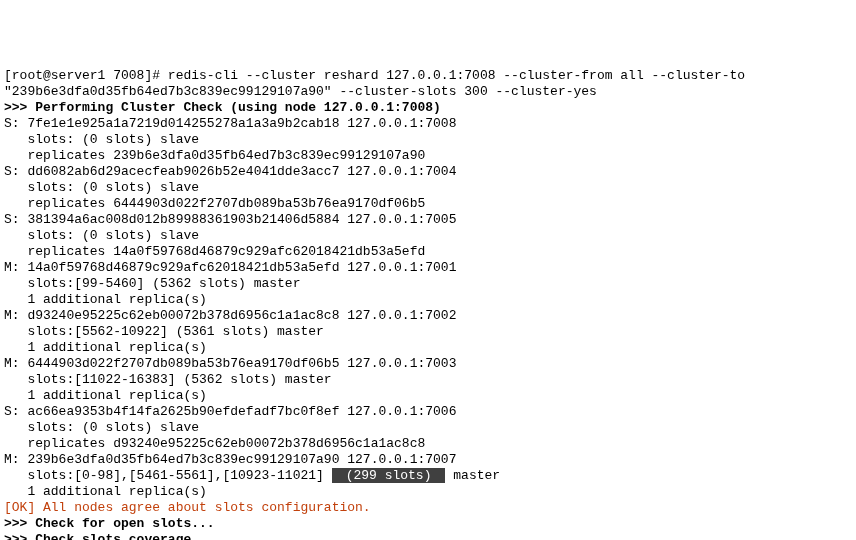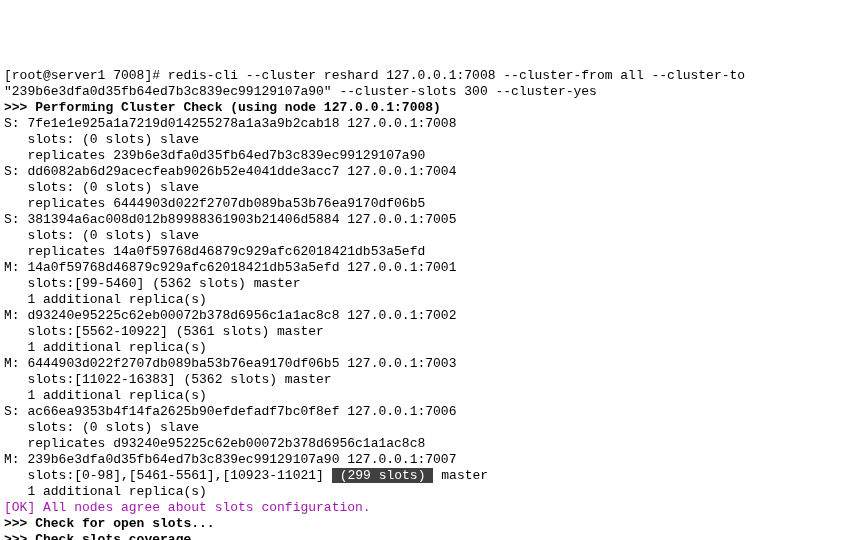--- a/index.html
+++ b/index.html
@@ -17,7 +17,7 @@
     .highlight {
       background: #404040;
       color: #ffffff;
-      padding: 0 8px;
+      padding: 0 14px;
     }
   </style>
 </head>

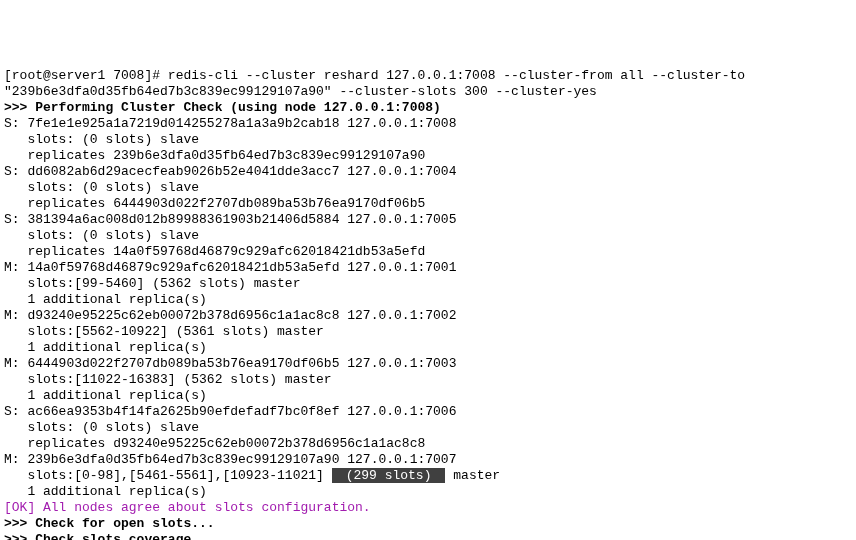--- a/index.html
+++ b/index.html
@@ -12,7 +12,7 @@
       padding: 4px;
       white-space: pre;
     }
-    .green { color: #a21caf; }
+    .green { color: #c2410c; }
     .bold { font-weight: bold; text-align: center; }
     .highlight {
       background: #404040;

